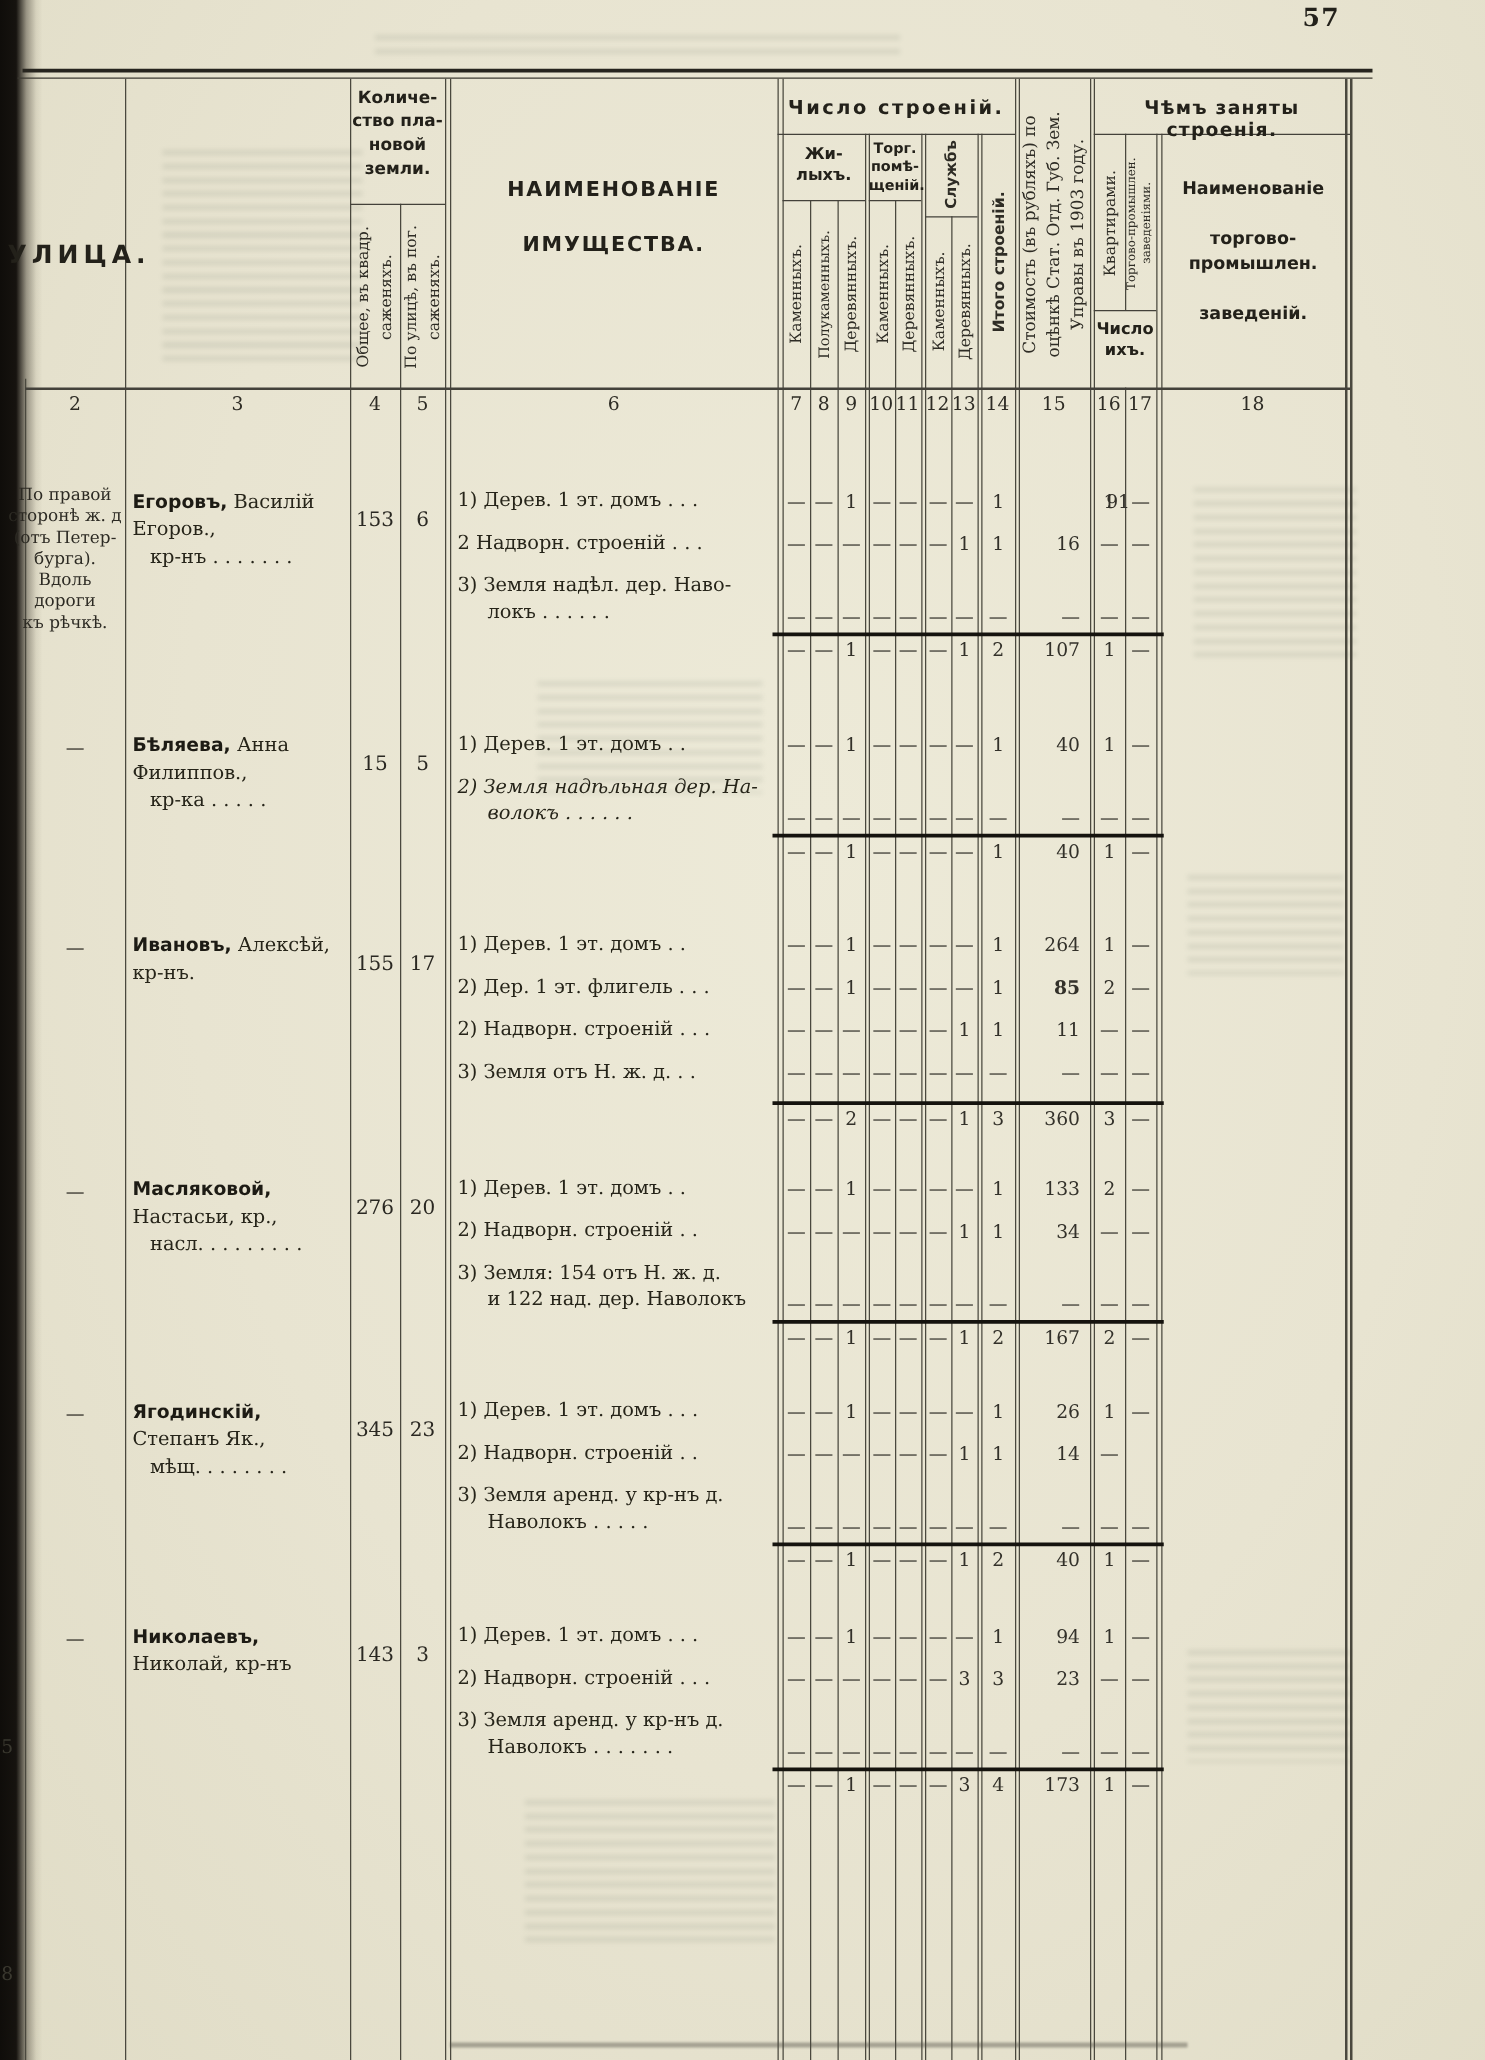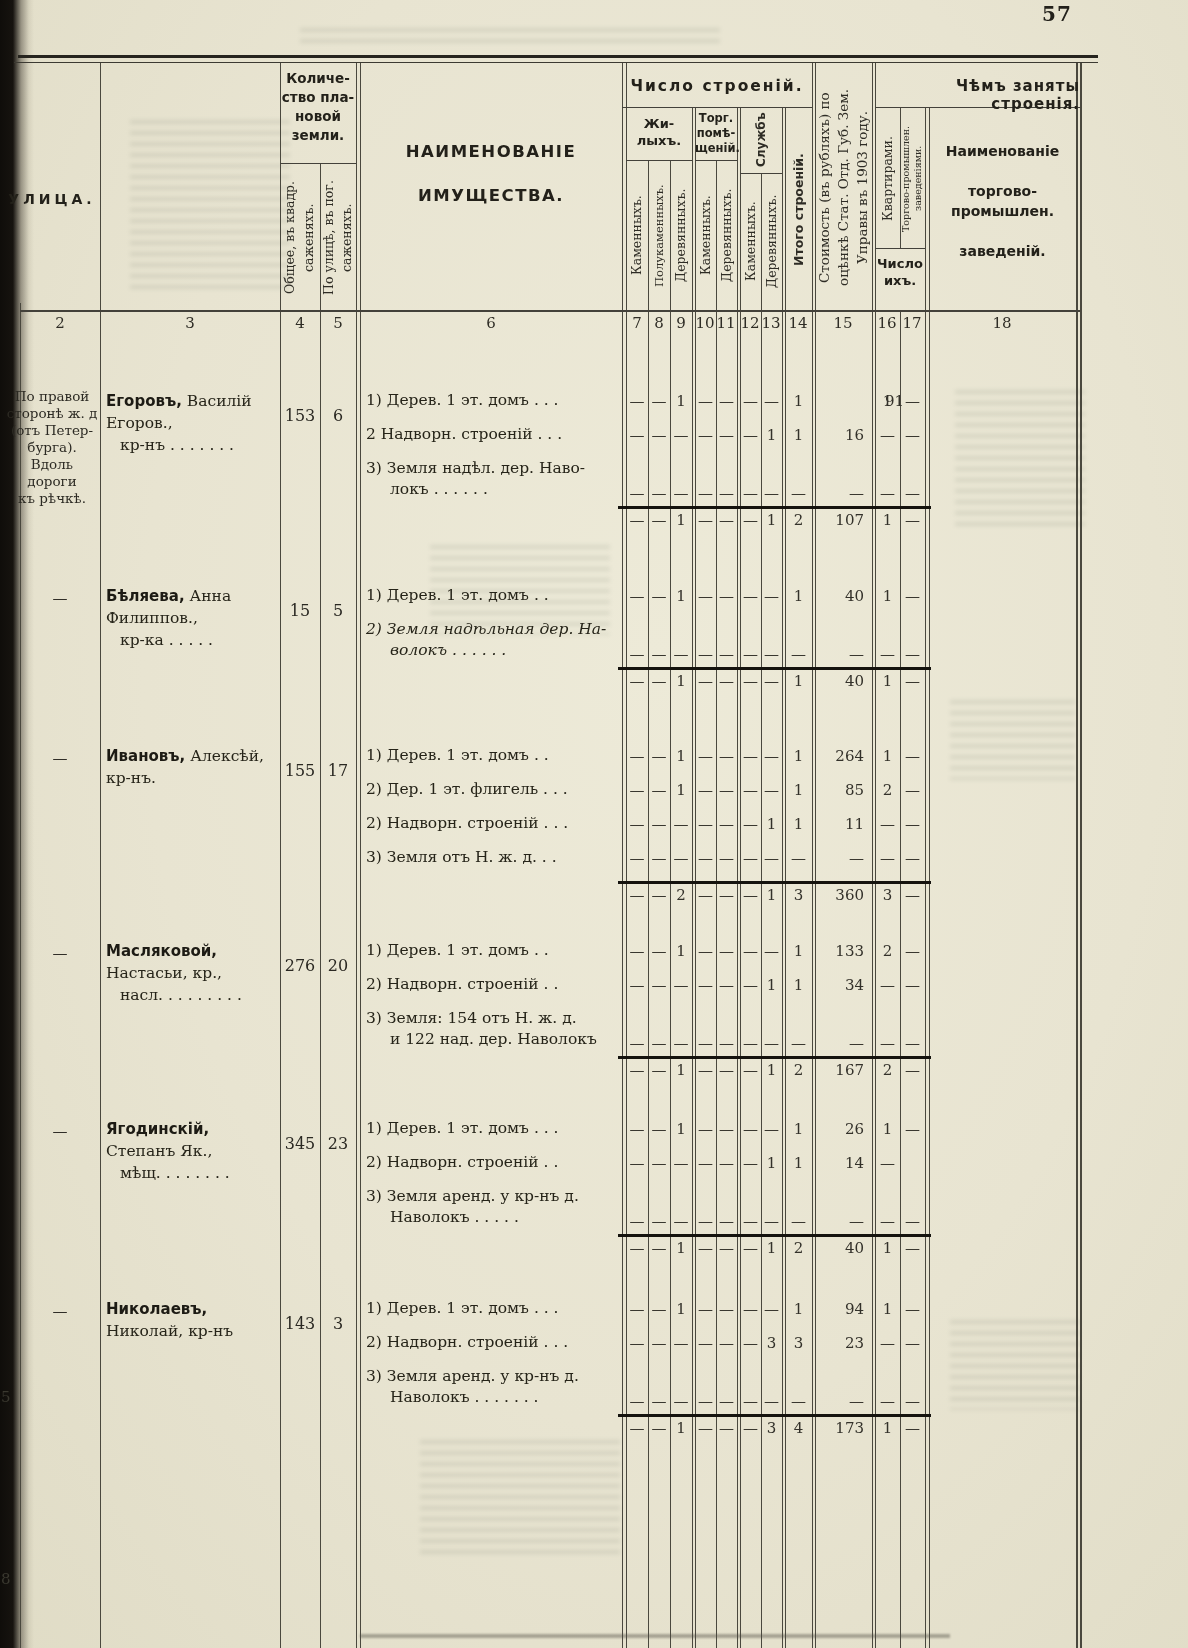--- a/index.html
+++ b/index.html
@@ -132,7 +132,7 @@
 оцѣнкѣ Стат. Отд. Губ. Зем.
 Управы въ 1903 году.</div>
 
-    <div class="hdr-sans" style="left:855px;top:14px;width:205px;font-size:15px;letter-spacing:1px;text-align:right;">Чѣмъ заняты строенія.</div>
+    <div class="hdr-sans" style="left:855px;top:14px;width:205px;font-size:15px;letter-spacing:1px;">Чѣмъ заняты строенія.</div>
     <div class="rot" style="left:855px;top:48px;width:25px;height:135px;line-height:25px;">Квартирами.</div>
     <div class="rot" style="left:880px;top:48px;width:25px;height:135px;line-height:12px;font-size:9.5px;">Торгово-промышлен.
 заведеніями.</div>

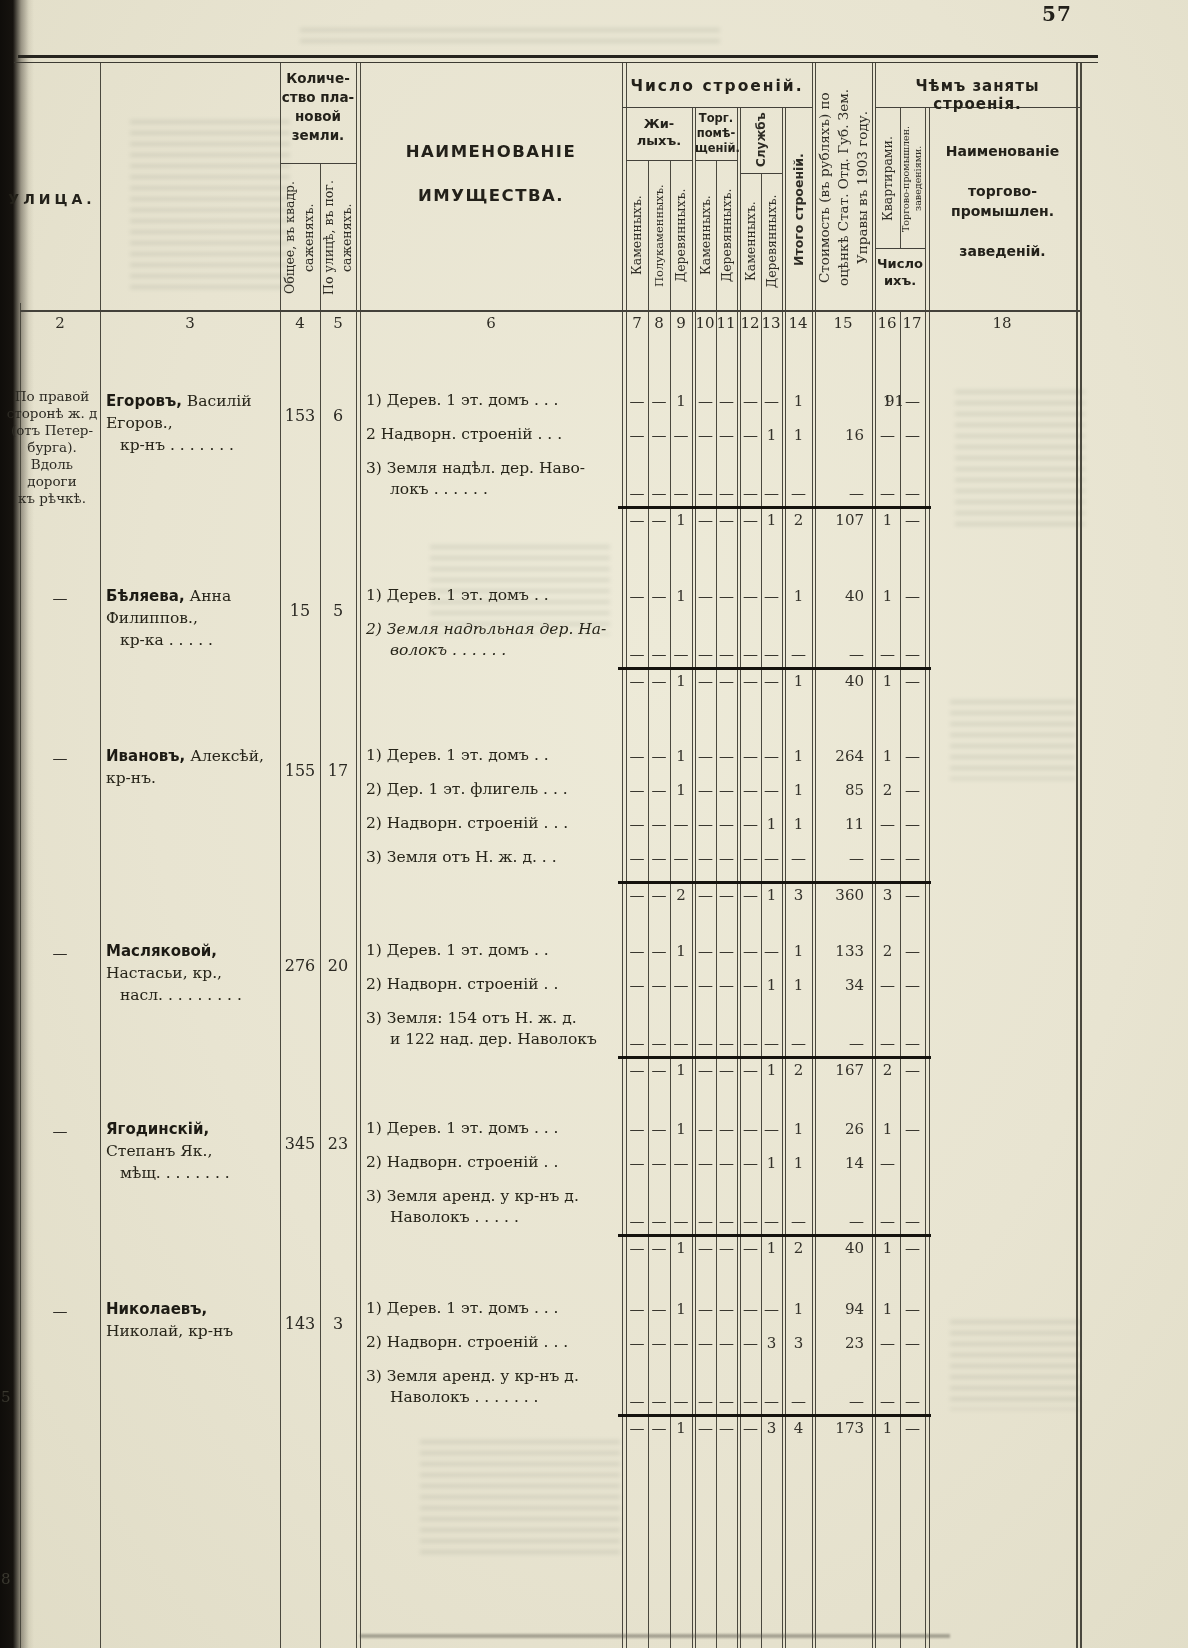--- a/index.html
+++ b/index.html
@@ -99,7 +99,7 @@
         <div class="hl" style="left: 855px; width: 50px; top: 185px; height: 1.3px;"></div>
       </div>
 
-    <div class="hdr-sans" style="left:-14px;top:128px;width:92px;font-size:14px;letter-spacing:4px;">УЛИЦА.</div>
+    <div class="hdr-sans" style="left:-14px;top:128px;width:92px;font-size:20px;letter-spacing:4px;">УЛИЦА.</div>
     <div class="hdr-sans" style="left:258px;top:6px;width:80px;font-size:13.5px;line-height:19px;">Количе-
 ство пла-
 новой

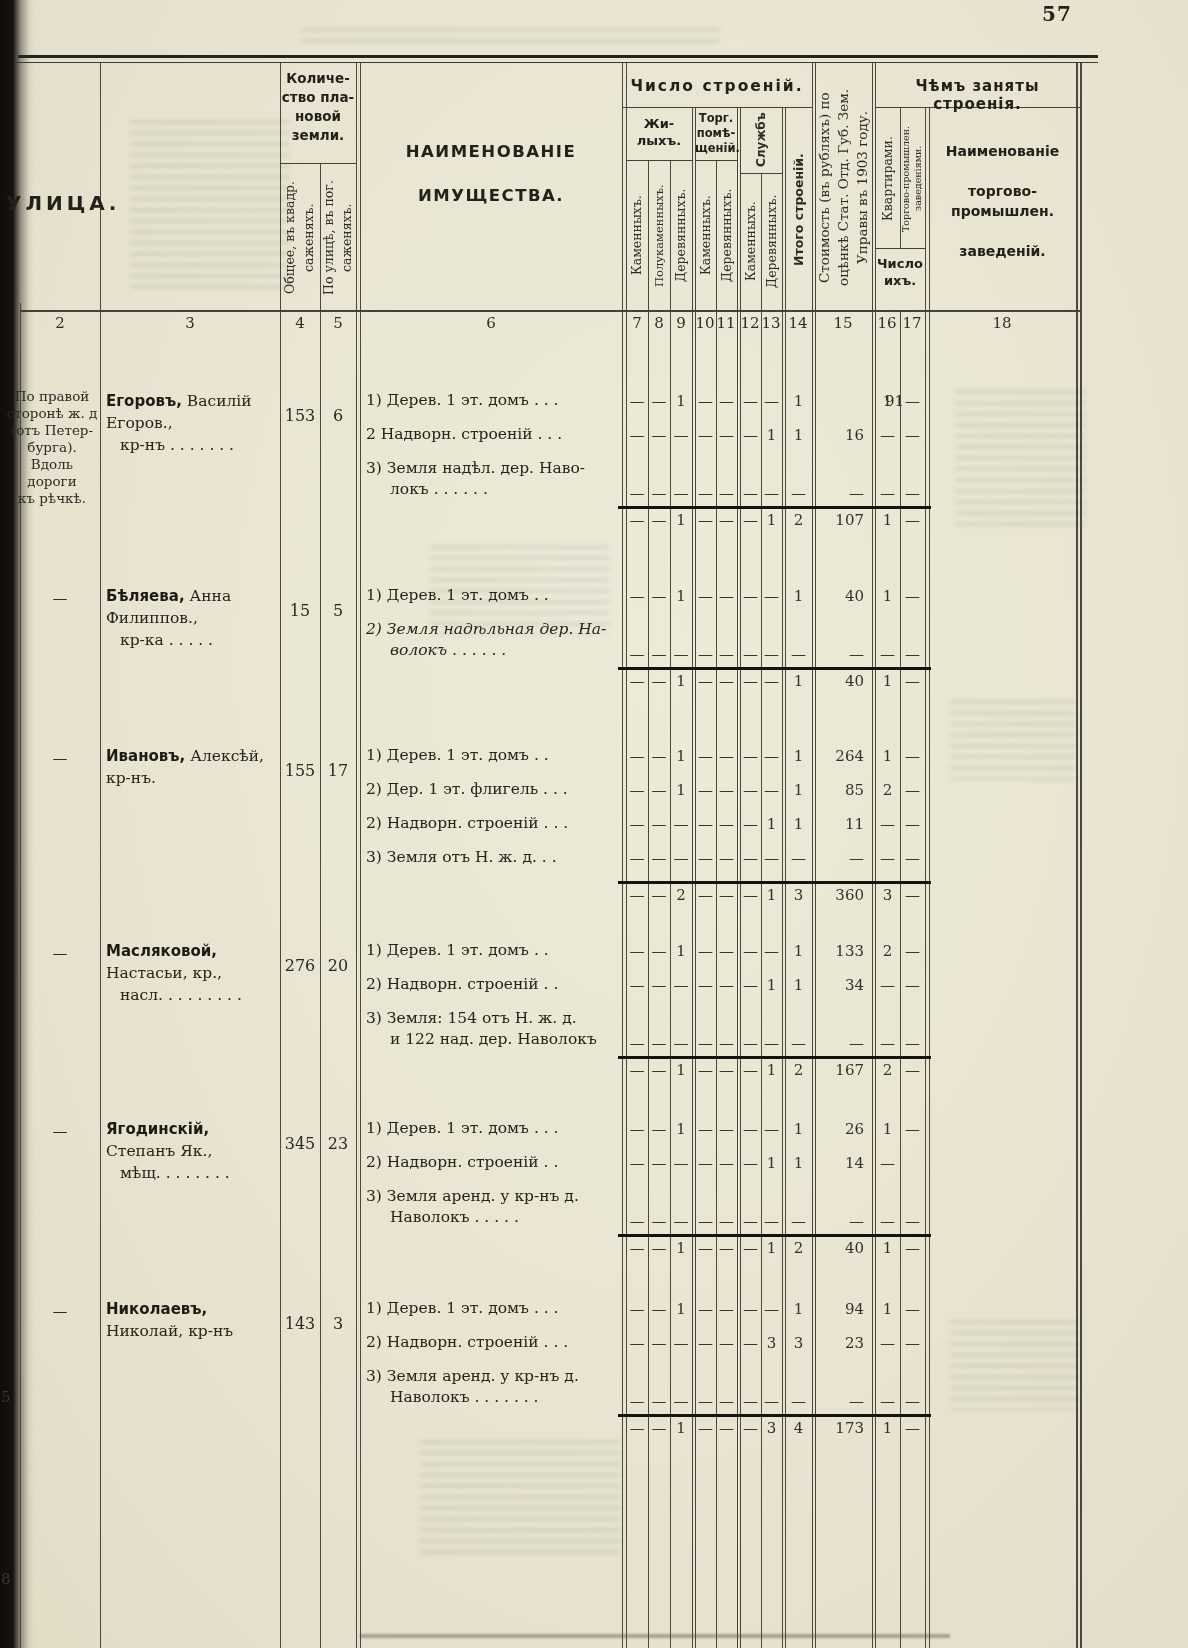--- a/index.html
+++ b/index.html
@@ -301,7 +301,7 @@
           <div class="cell" style="left: 720px; width: 21px; top: 36px;">—</div>
           <div class="cell" style="left: 741px; width: 21px; top: 36px;">—</div>
           <div class="cell" style="left: 765px; width: 27px; top: 36px;">1</div>
-          <div class="cell rt" style="left: 795px; width: 49px; top: 36px;">85</div>
+          <div class="cell rt" style="left: 795px; width: 49px; top: 36px; font-weight: bold;">85</div>
           <div class="cell" style="left: 855px; width: 25px; top: 36px;">2</div>
           <div class="cell" style="left: 880px; width: 25px; top: 36px;">—</div>
           <div class="plabel" style="top: 68px;">2) Надворн. строеній . . .</div>

